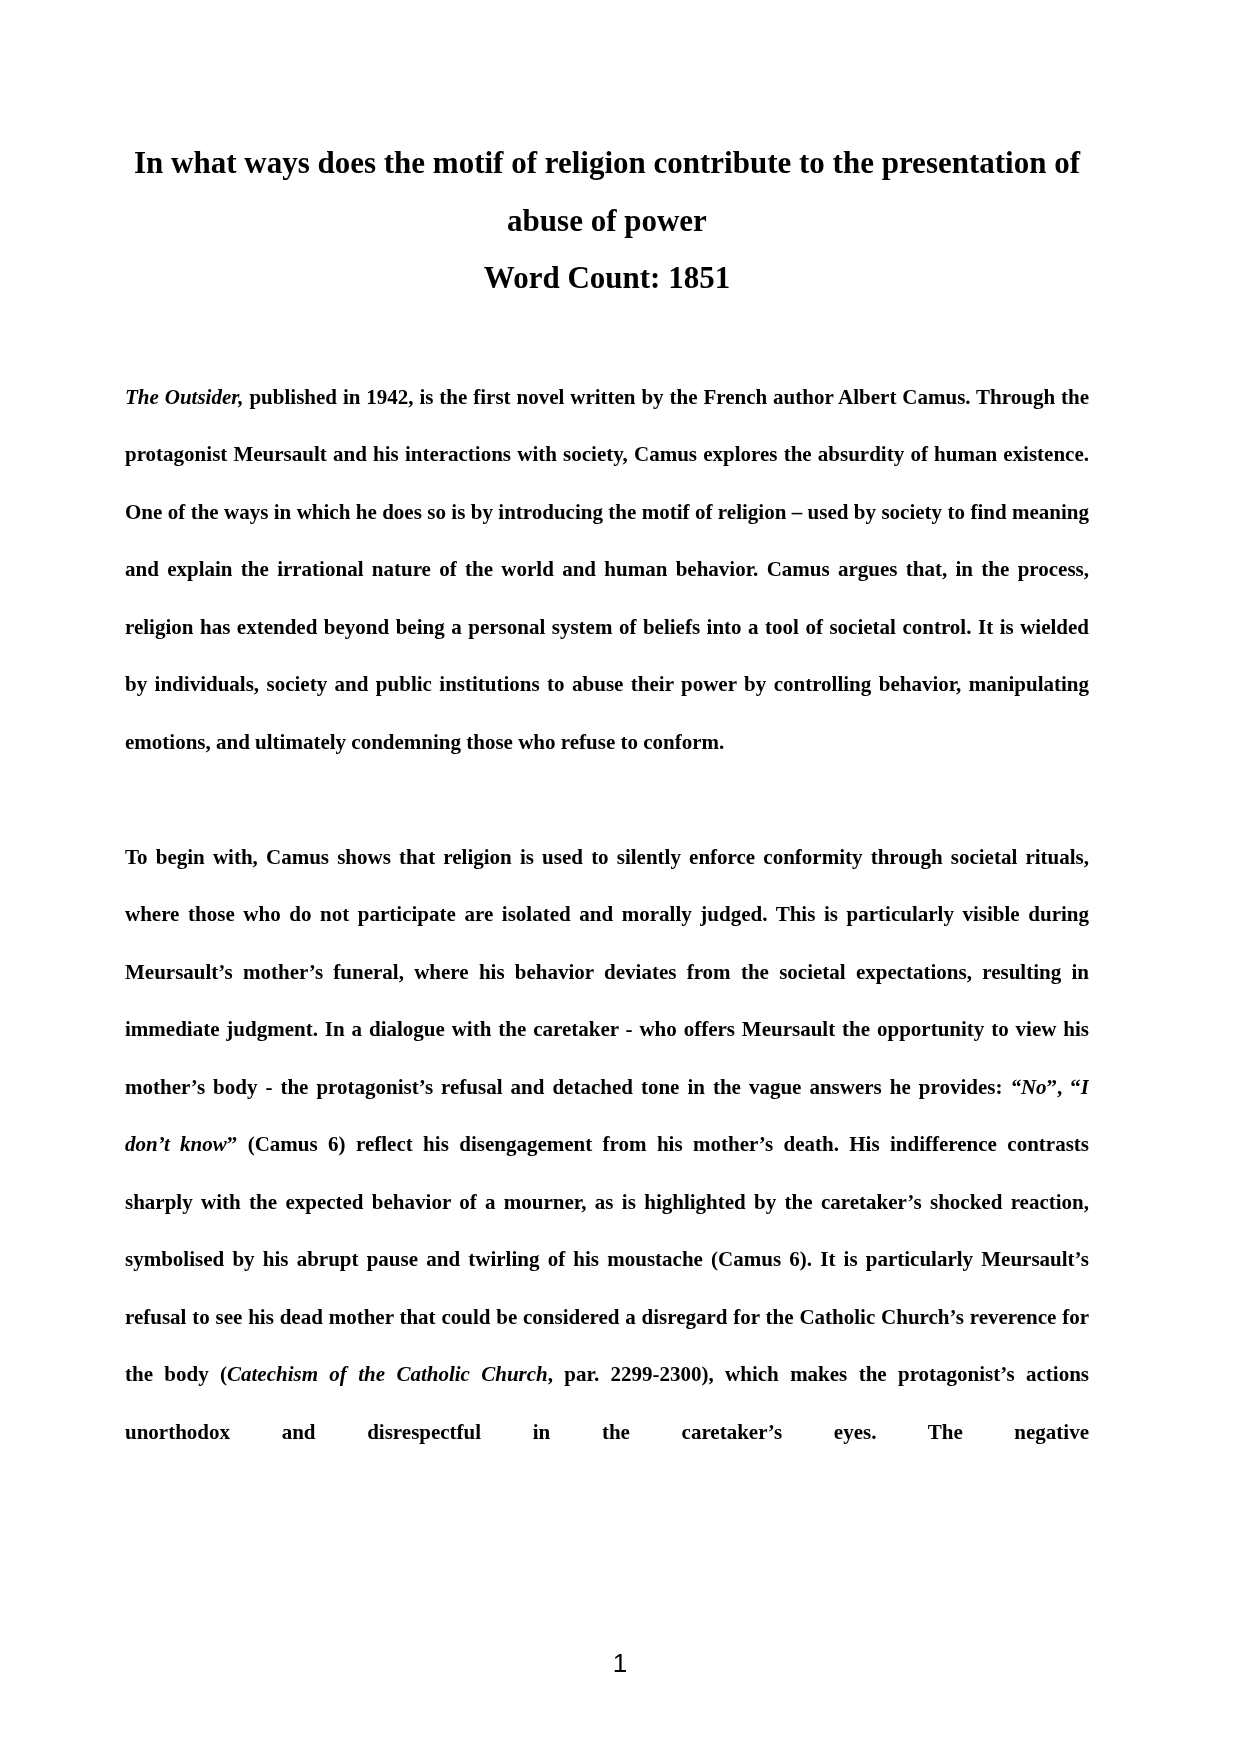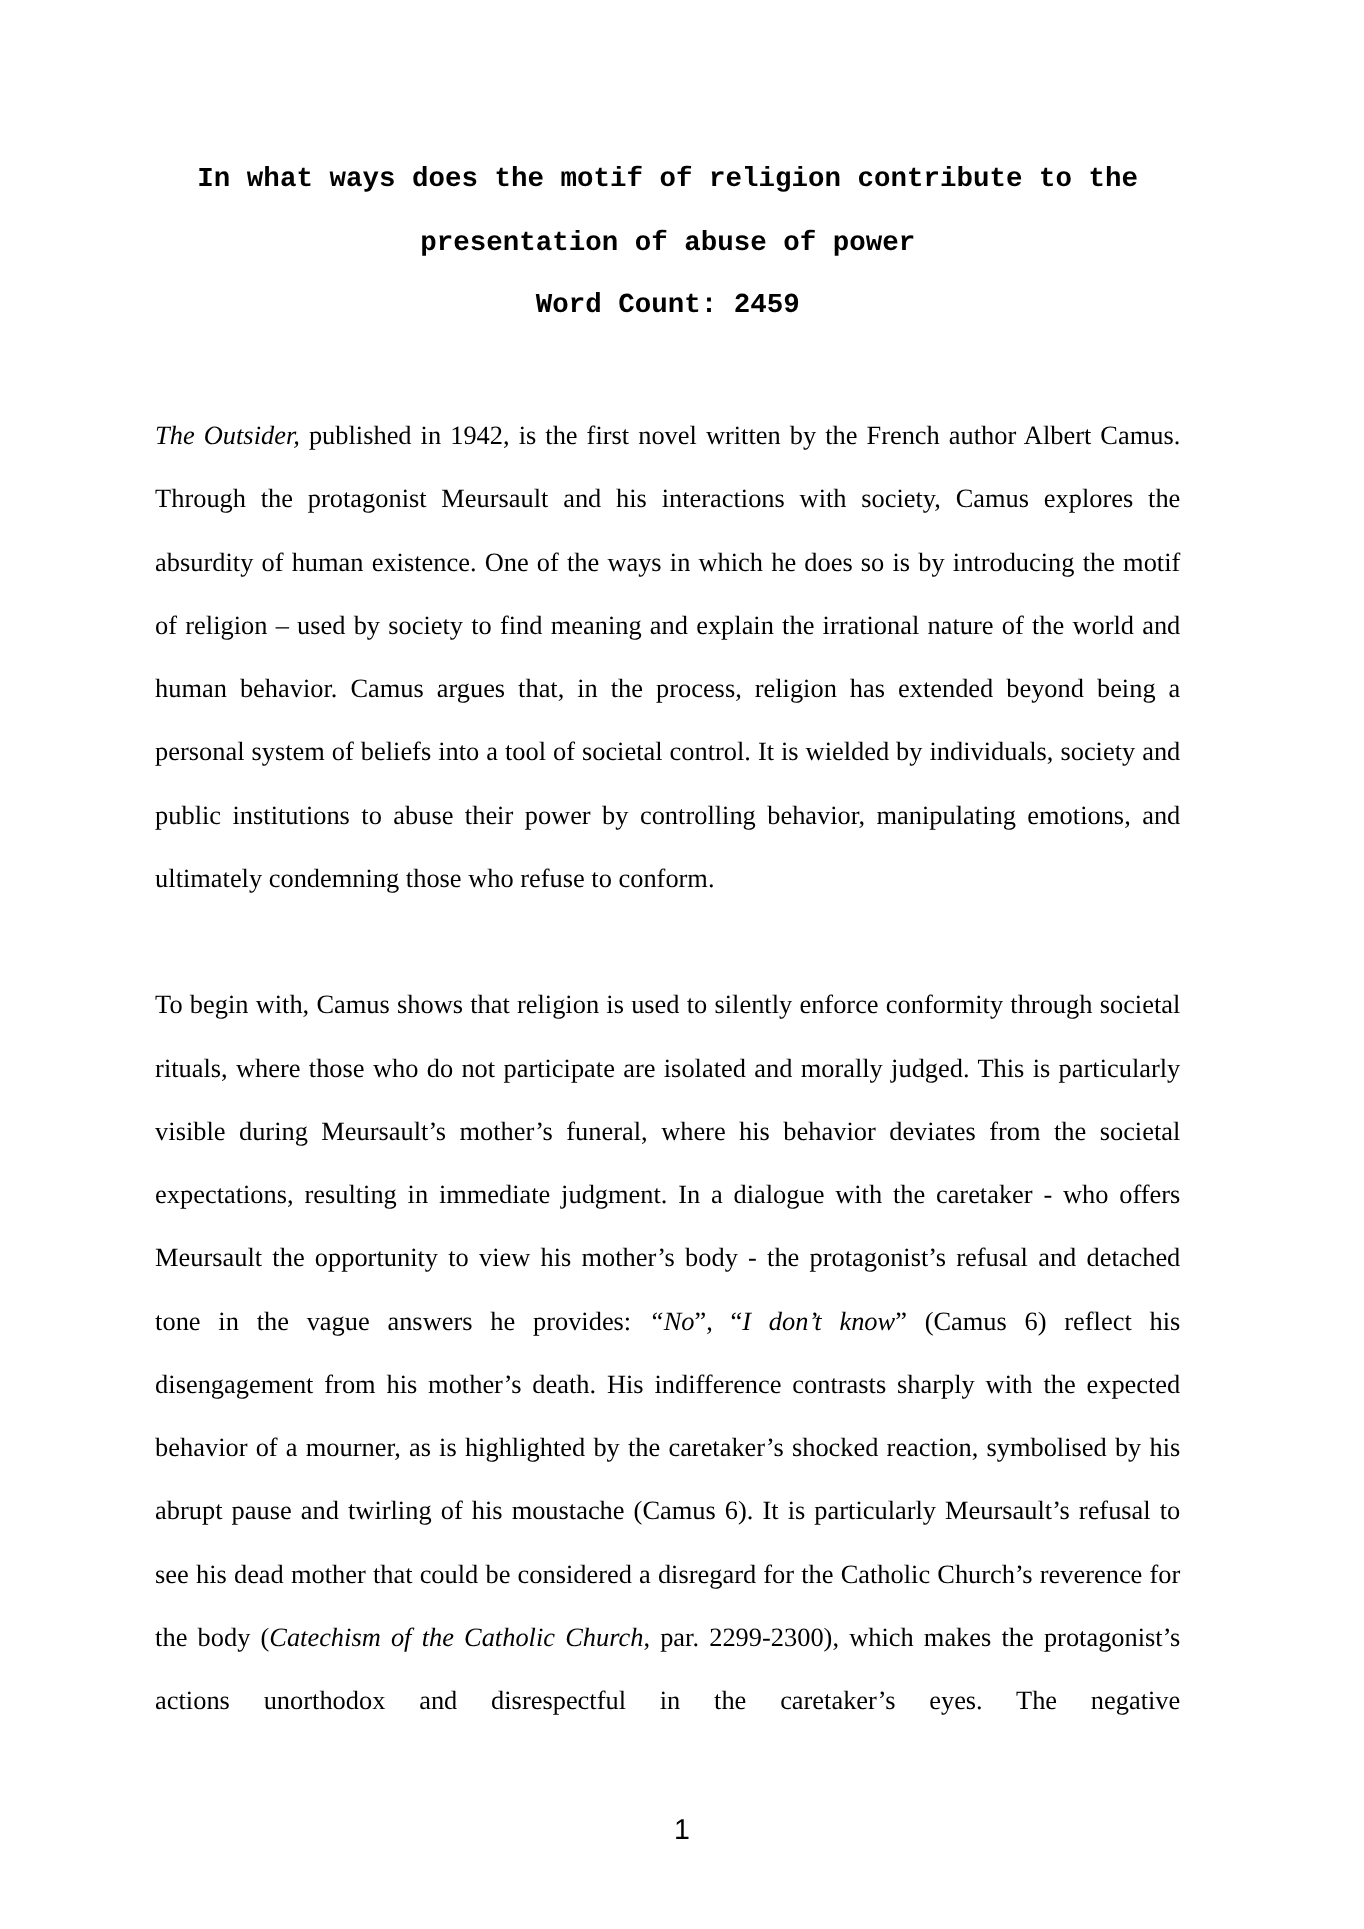--- a/index.html
+++ b/index.html
@@ -25,11 +25,10 @@
     overflow: hidden;
   }
   .doc-title {
-    font-size: 25px;
+    font-size: 31px;
     line-height: 57.5px;
     font-weight: bold;
     text-align: center;
-    font-family: Liberation Mono, monospace;
   }
   .title-line { display: block; }
   .doc-body p {

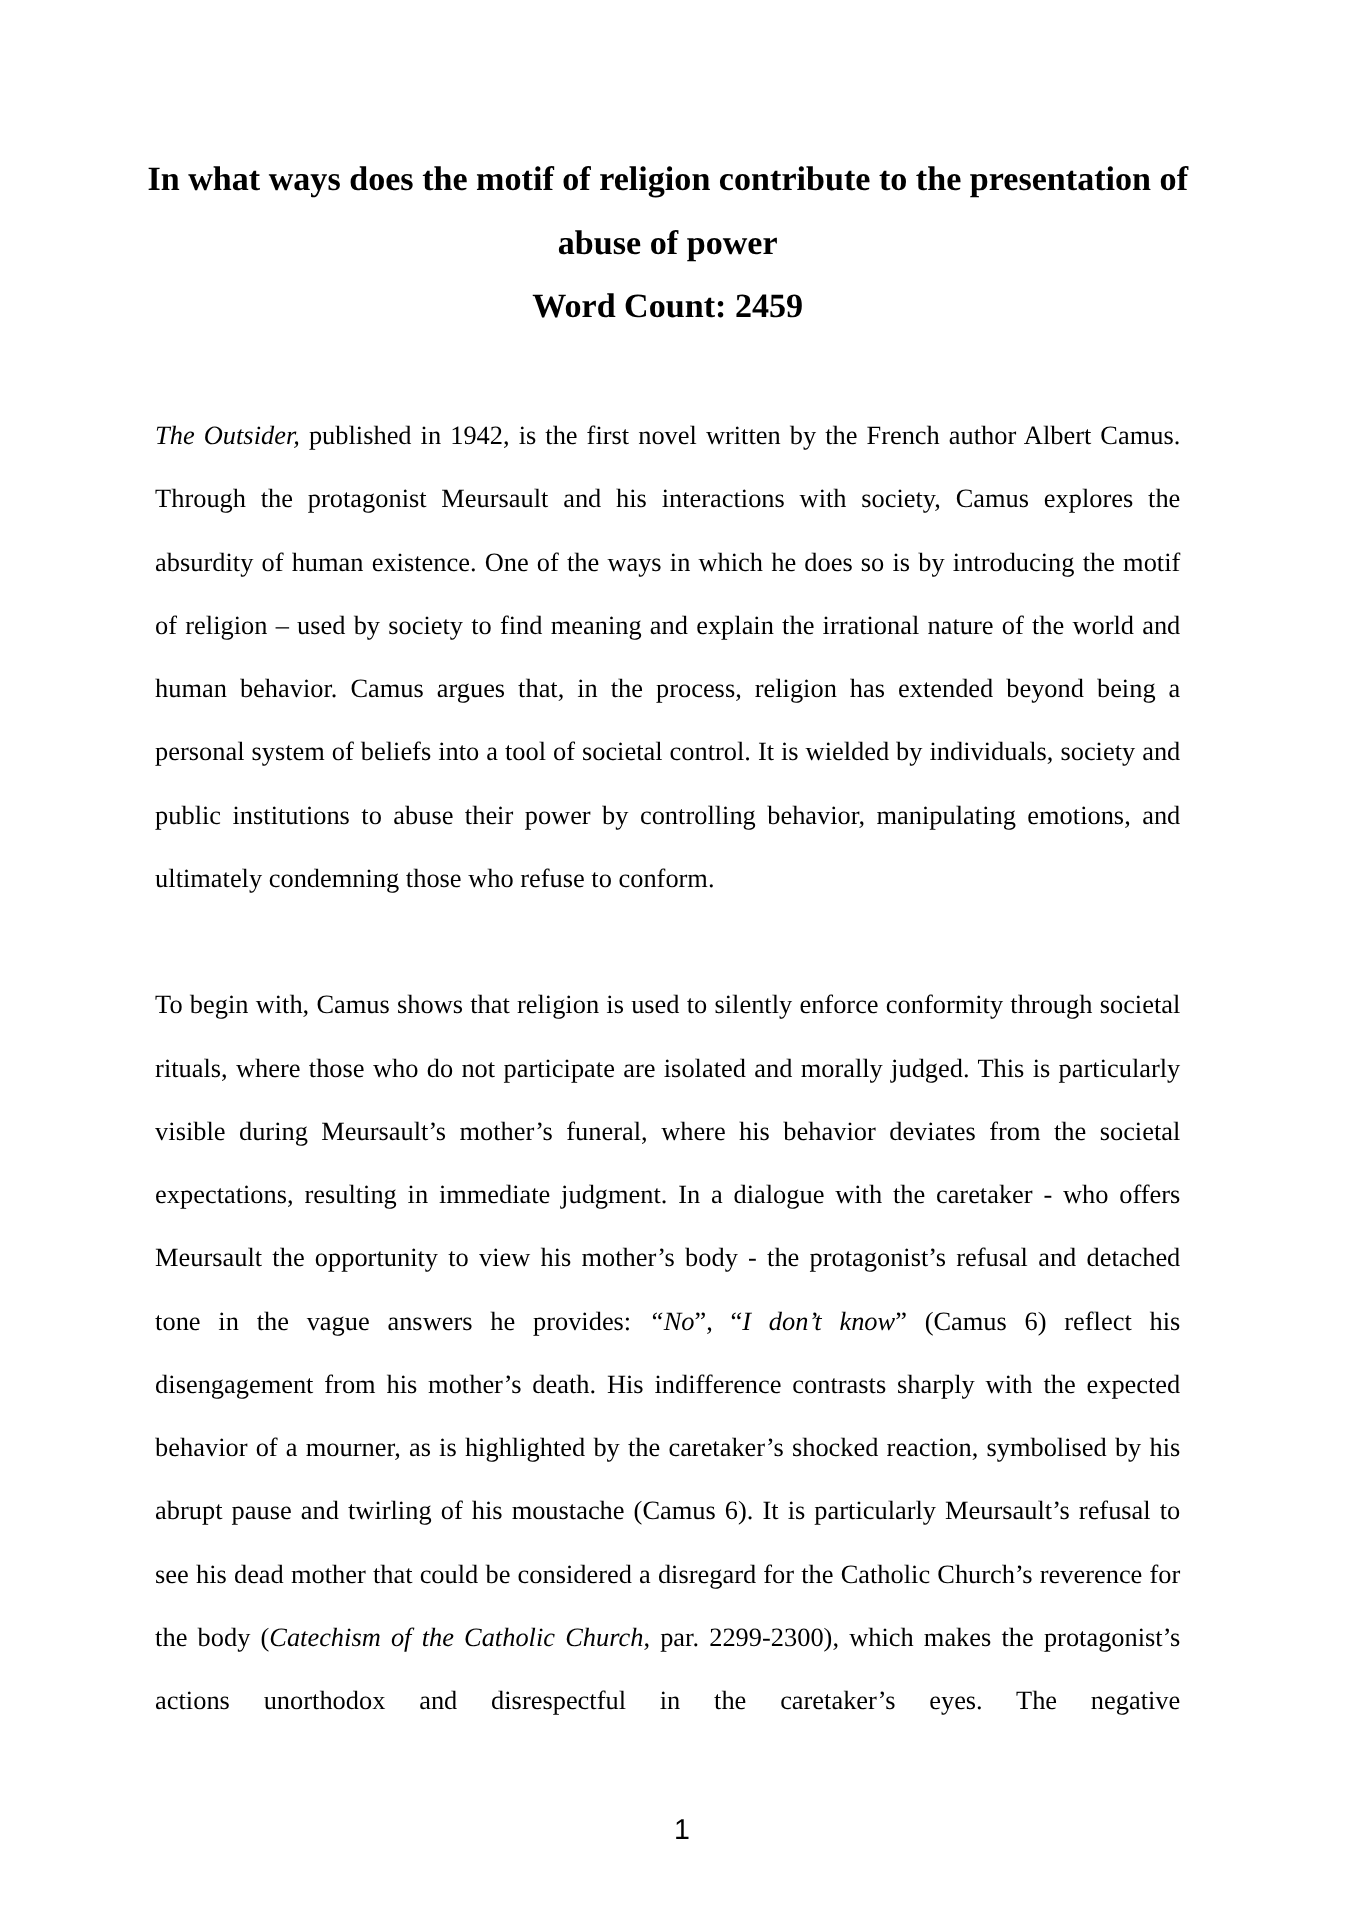--- a/index.html
+++ b/index.html
@@ -59,7 +59,7 @@
   <div class="doc-content">
     <div class="doc-title">
         <div class="title-line"><span>In what ways does the motif of religion contribute to the presentation of abuse of power</span></div>
-        <div class="title-line"><span>Word Count: 2459</span></div>
+        <div class="title-line"><span>Word Count: 1851</span></div>
       </div>
     <div class="doc-body">
         <p class="first"><span class="italic">The Outsider,</span><span> published in 1942, is the first novel written by the French author Albert Camus. Through the protagonist Meursault and his interactions with society, Camus explores the absurdity of human existence. One of the ways in which he does so is by introducing the motif of religion – used by society to find meaning and explain the irrational nature of the world and human behavior. Camus argues that, in the process, religion has extended beyond being a personal system of beliefs into a tool of societal control. It is wielded by individuals, society and public institutions to abuse their power by controlling behavior, manipulating emotions, and ultimately condemning those who refuse to conform.</span></p>

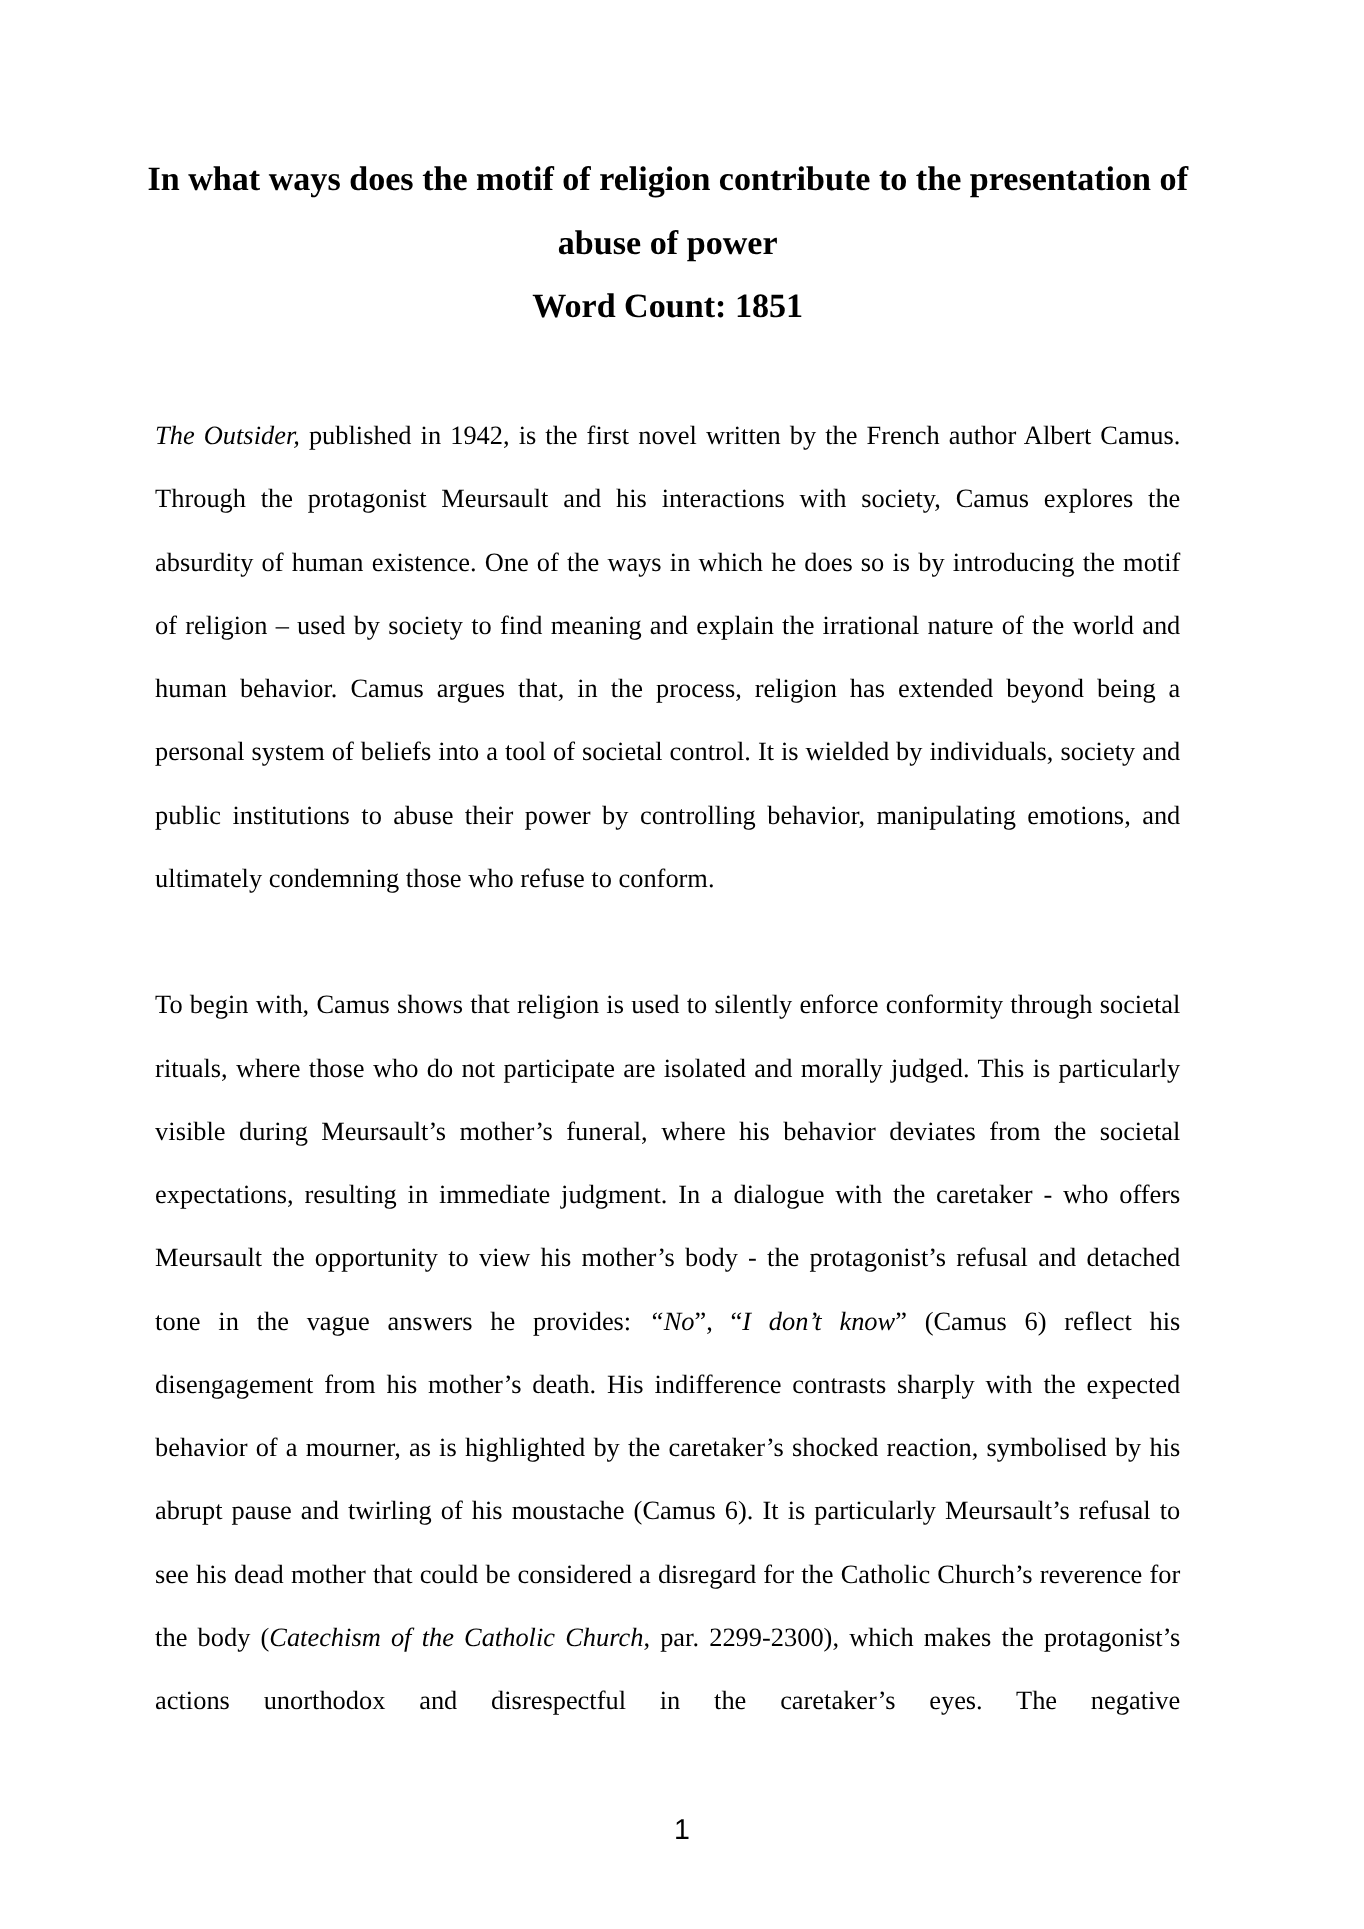--- a/index.html
+++ b/index.html
@@ -32,10 +32,11 @@
   }
   .title-line { display: block; }
   .doc-body p {
-    font-size: 24px;
+    font-size: 21px;
     line-height: 57.5px;
     text-align: justify;
-    margin: 16px;
+    margin: 0;
+    font-weight: bold;
   }
   .doc-body p.first { margin-top: 62px; }
   .doc-body p + p { margin-top: 57.5px; }

